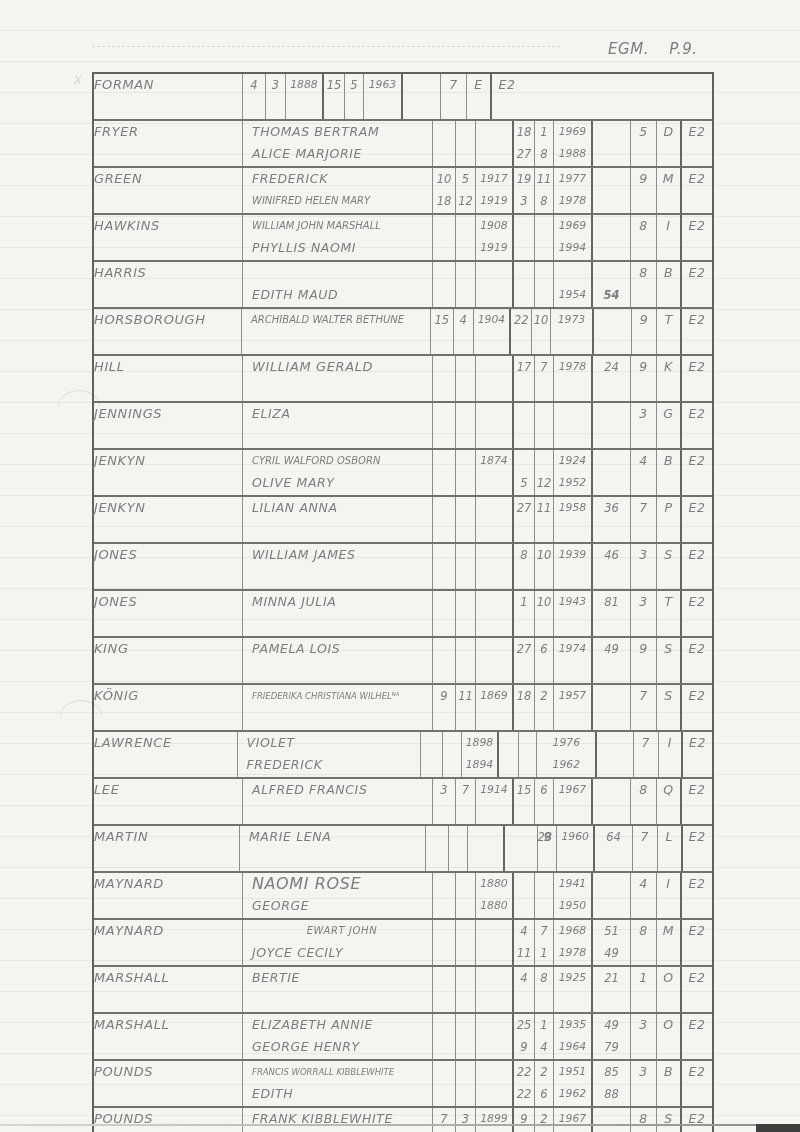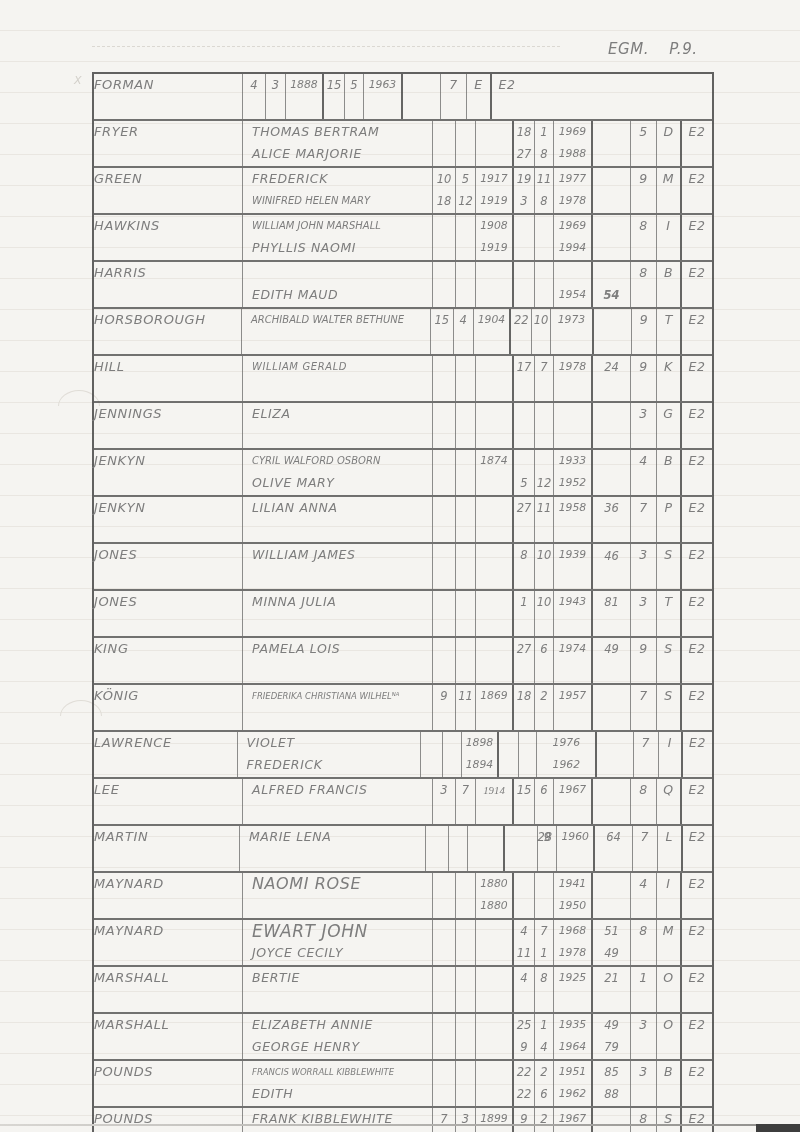--- a/index.html
+++ b/index.html
@@ -363,7 +363,7 @@
         <div class="lineslot hw surname-text">HILL</div>
       </div>
       <div class="colcell" style="width: 190px;">
-        <div class="lineslot hw given-text" style="font-size: 10px;">WILLIAM GERALD</div>
+        <div class="lineslot hw given-text" style="font-size: 13px;">WILLIAM GERALD</div>
         <div class="lineslot hw given-text"></div>
       </div>
       <div class="colcell" style="width: 23px;">

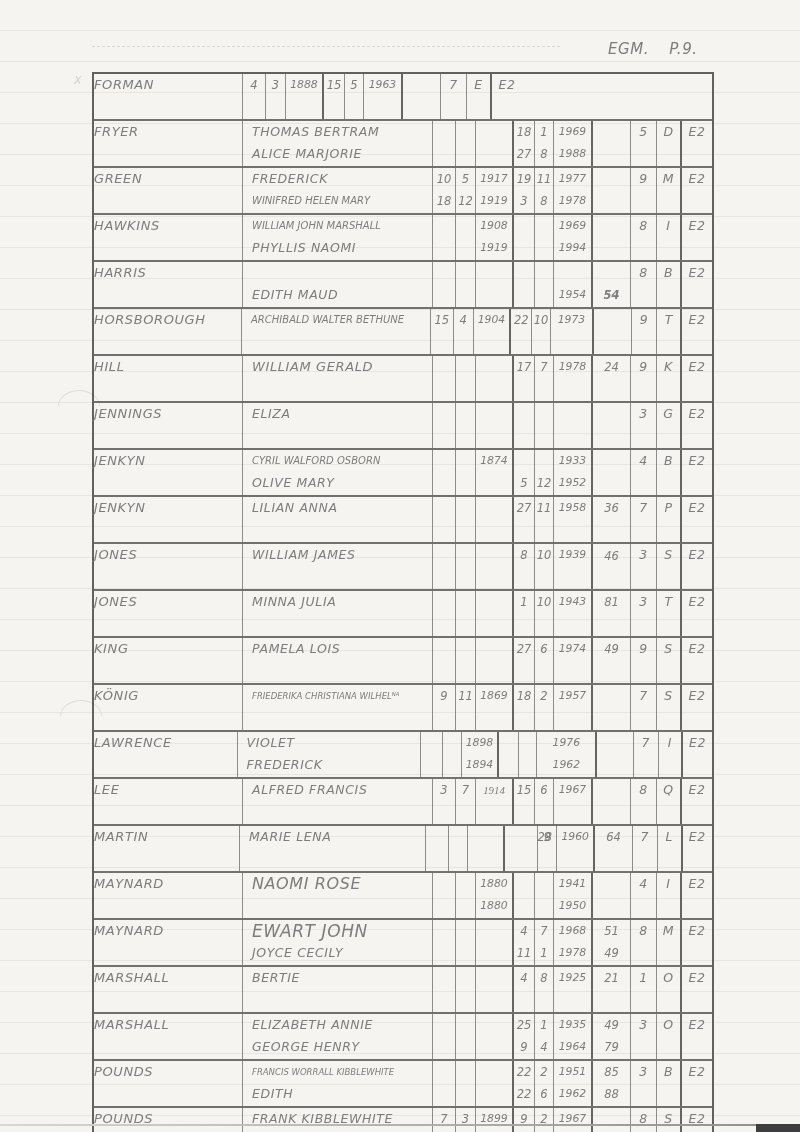--- a/index.html
+++ b/index.html
@@ -479,7 +479,7 @@
         <div class="lineslot hw numv">12</div>
       </div>
       <div class="colcell" style="width: 38px;">
-        <div class="lineslot hw numv yearv">1933</div>
+        <div class="lineslot hw numv yearv">1924</div>
         <div class="lineslot hw numv yearv">1952</div>
       </div>
       <div class="colcell heavy" style="width: 39px;">

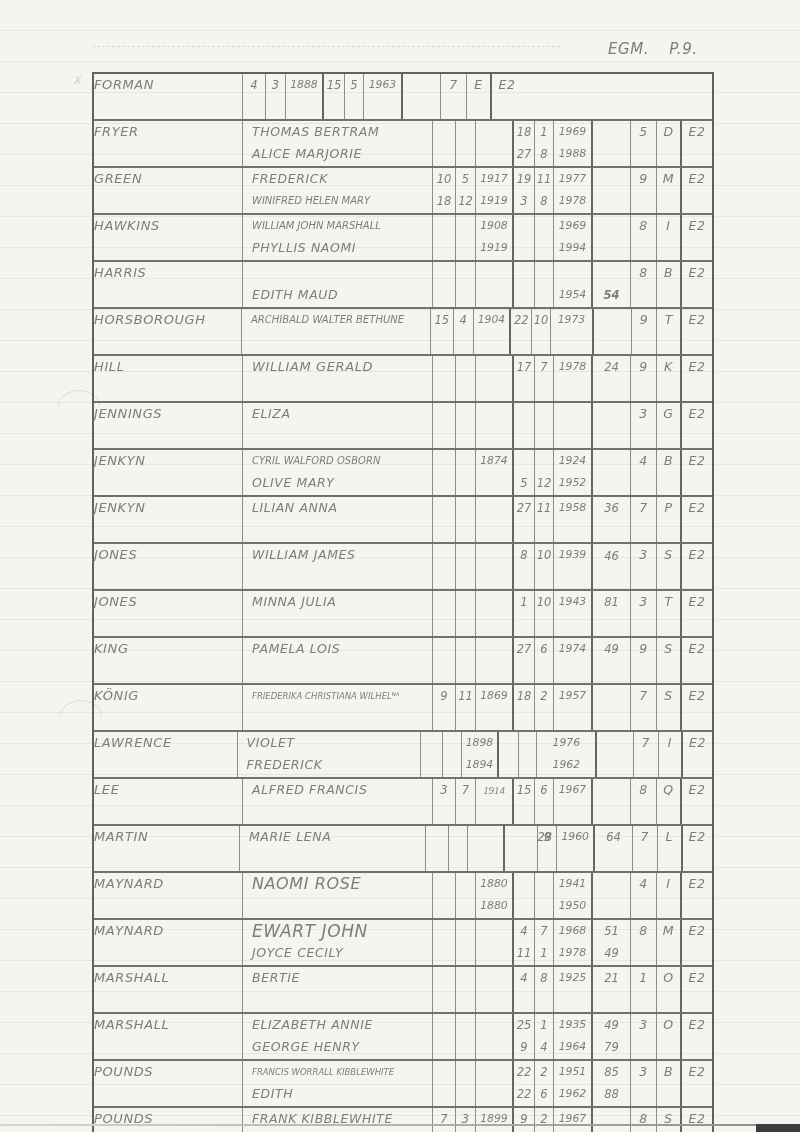--- a/index.html
+++ b/index.html
@@ -574,7 +574,7 @@
         <div class="lineslot hw numv yearv">1939</div>
         <div class="lineslot hw numv yearv"></div>
       </div>
-      <div class="colcell heavy" style="width: 39px; justify-content: center;">
+      <div class="colcell heavy" style="width: 39px;">
         <div class="lineslot hw numv">46</div>
         <div class="lineslot hw numv"></div>
       </div>

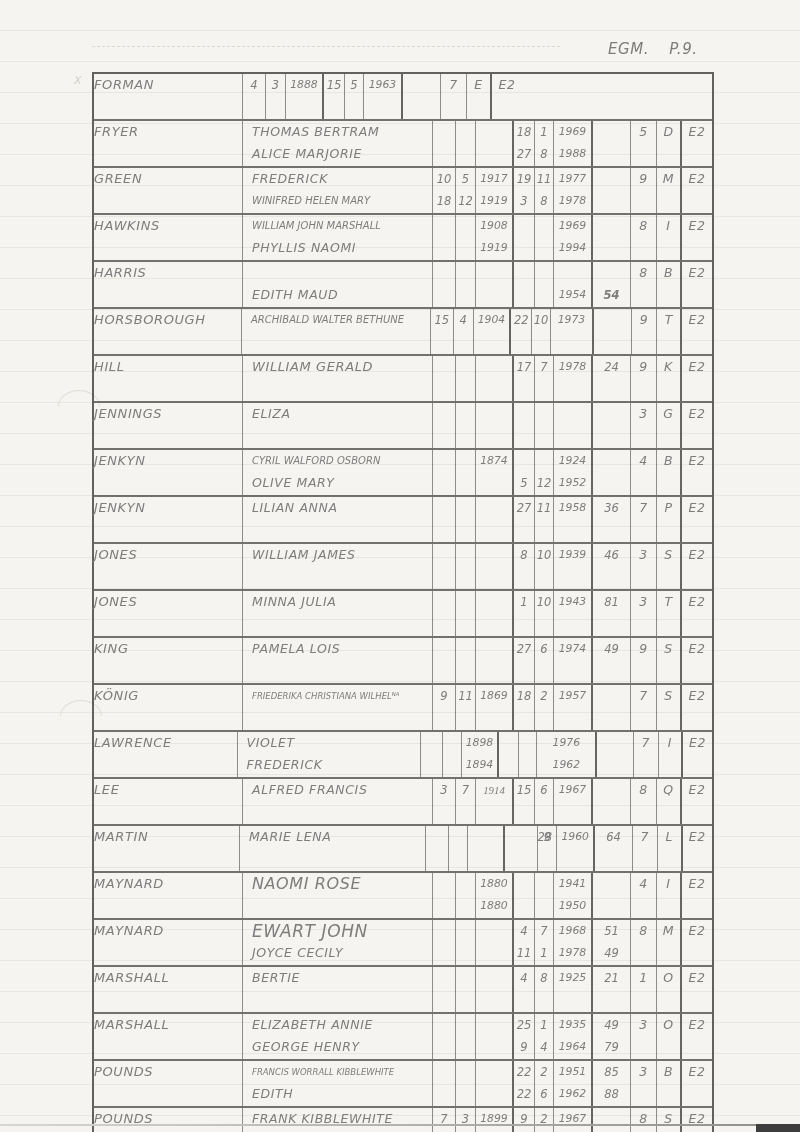--- a/index.html
+++ b/index.html
@@ -788,7 +788,7 @@
         <div class="lineslot hw numv">7</div>
         <div class="lineslot hw numv"></div>
       </div>
-      <div class="colcell" style="width: 37px; font-family: Liberation Serif, serif;">
+      <div class="colcell" style="width: 37px;">
         <div class="lineslot hw numv yearv">1914</div>
         <div class="lineslot hw numv yearv"></div>
       </div>

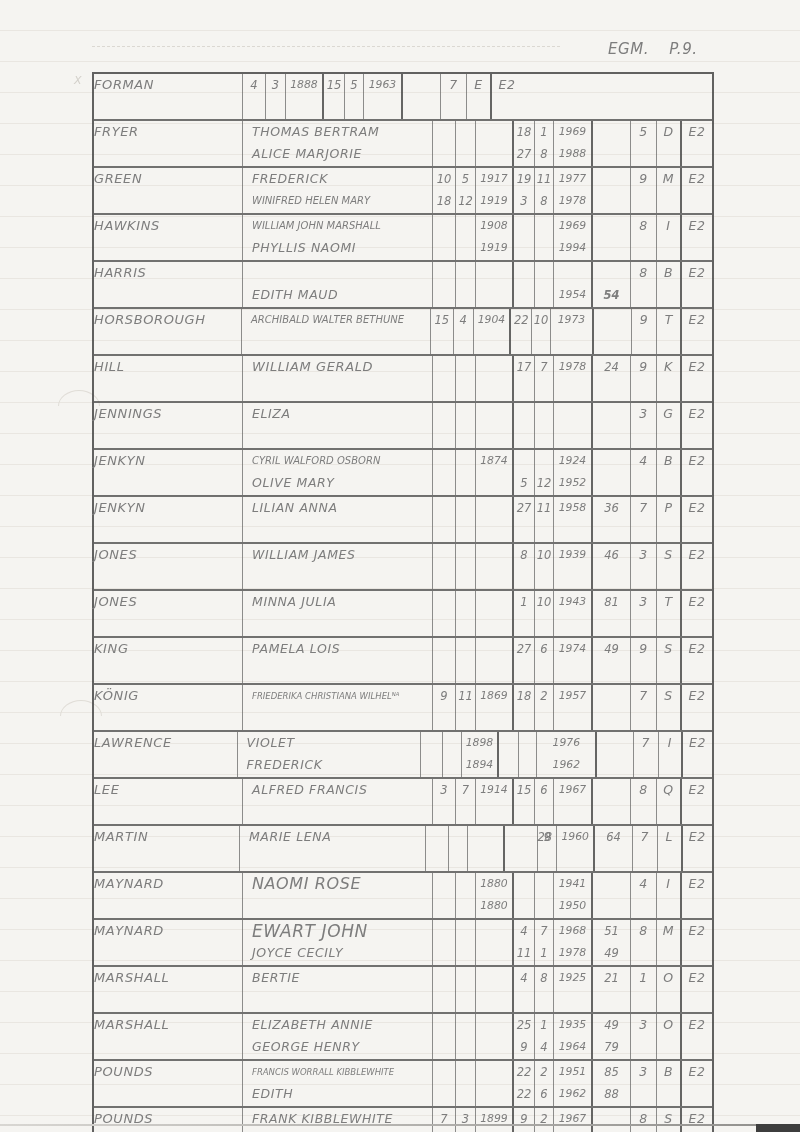--- a/index.html
+++ b/index.html
@@ -870,6 +870,7 @@
       </div>
       <div class="colcell" style="width: 190px;">
         <div class="lineslot hw given-text" style="font-size: 16px;">NAOMI ROSE</div>
+        <div class="lineslot hw given-text" style="font-size: 12.5px;">GEORGE</div>
       </div>
       <div class="colcell" style="width: 23px;">
         <div class="lineslot hw numv"></div>

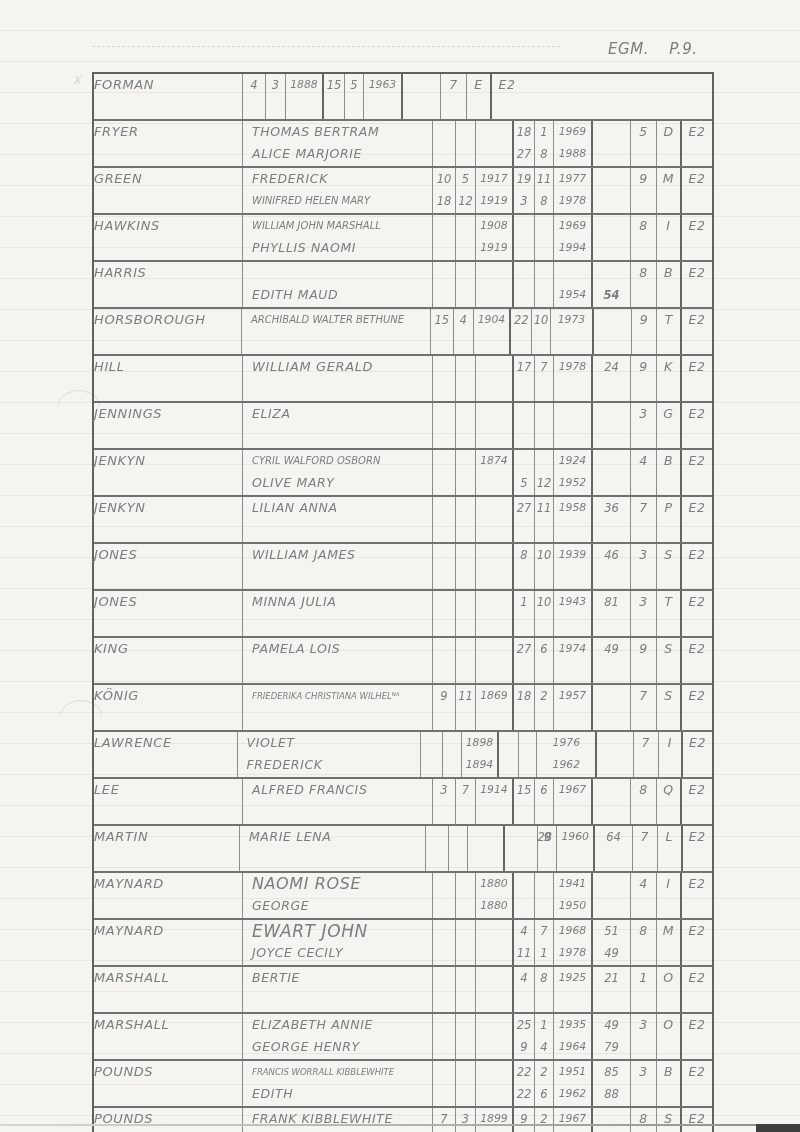--- a/index.html
+++ b/index.html
@@ -915,7 +915,7 @@
         <div class="lineslot hw surname-text">MAYNARD</div>
       </div>
       <div class="colcell" style="width: 190px;">
-        <div class="lineslot hw given-text" style="font-size: 17px;">EWART JOHN</div>
+        <div class="lineslot hw given-text" style="font-size: 10px; text-align: center;">EWART JOHN</div>
         <div class="lineslot hw given-text" style="font-size: 12.5px;">JOYCE CECILY</div>
       </div>
       <div class="colcell" style="width: 23px;">

